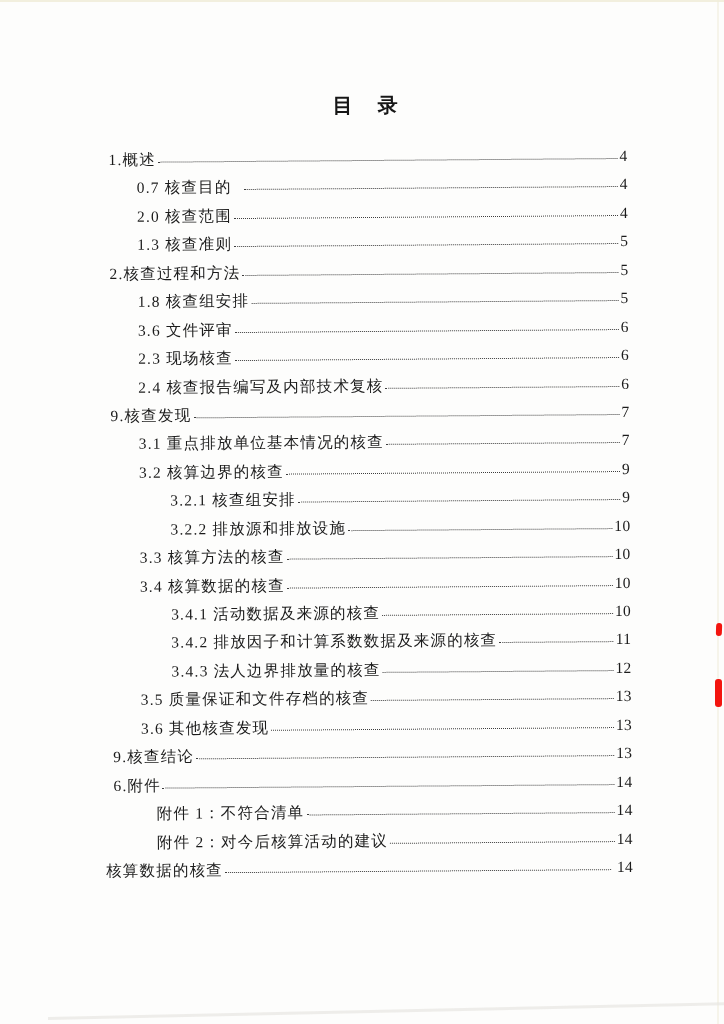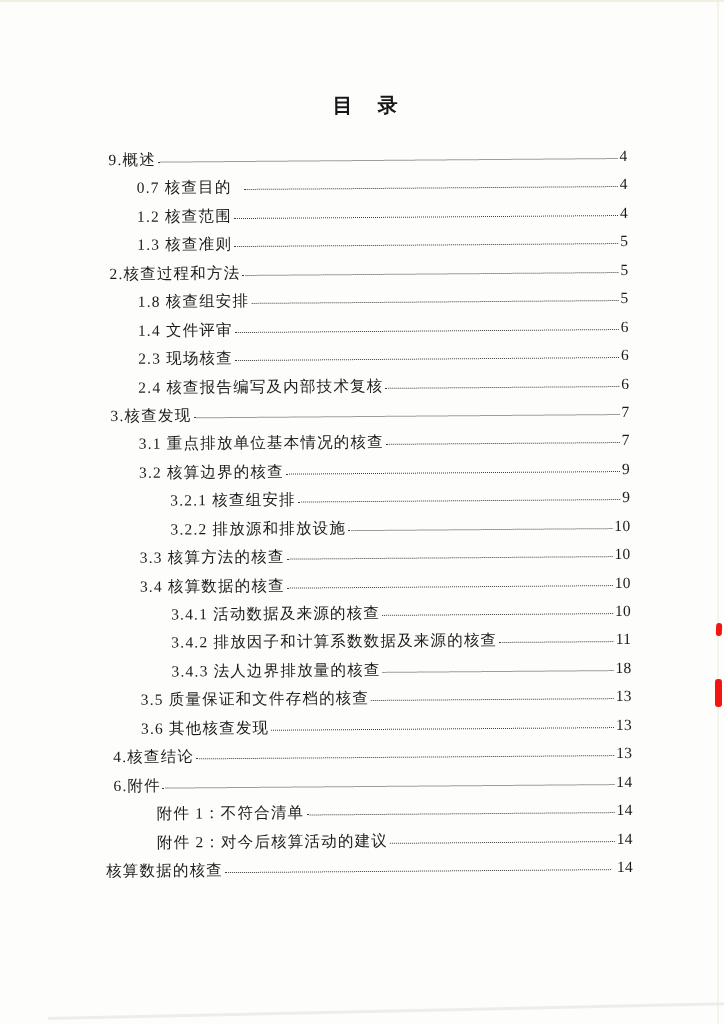--- a/index.html
+++ b/index.html
@@ -121,7 +121,7 @@
     <h1 class="doc-title">目  录</h1>
     <div class="toc" id="toc-list">
         <div class="toc-row lv1">
-    <span class="toc-label">9.概述</span>
+    <span class="toc-label">1.概述</span>
     <span class="toc-leader"></span>
     <span class="toc-page">4</span>
   </div>

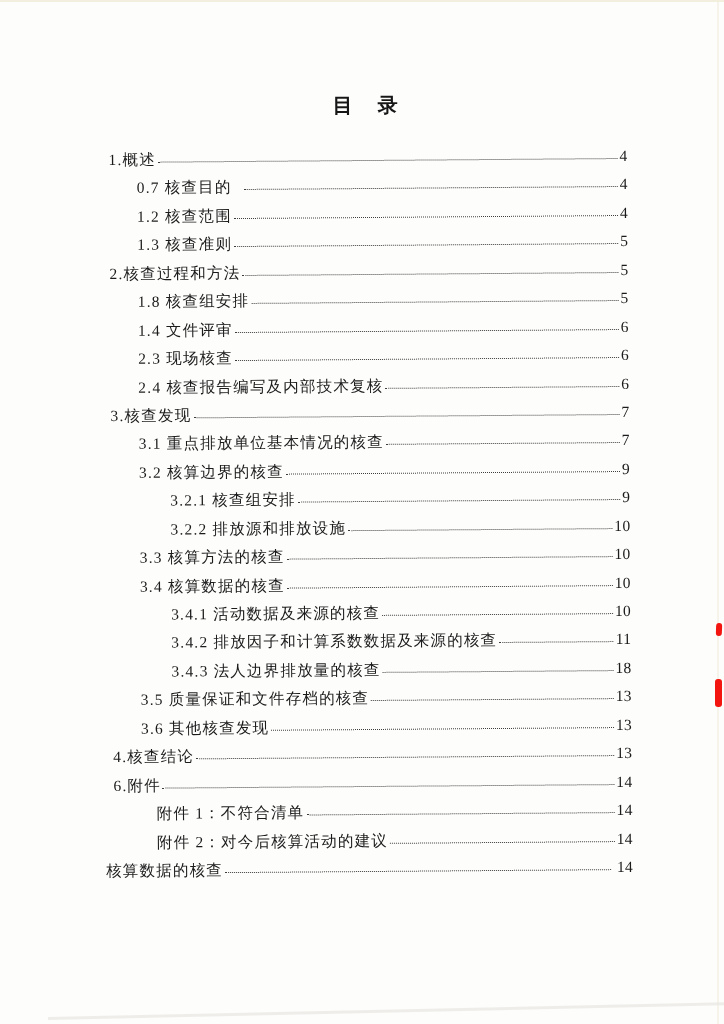--- a/index.html
+++ b/index.html
@@ -131,7 +131,7 @@
     <span class="toc-page">4</span>
   </div>
         <div class="toc-row lv2">
-    <span class="toc-label">1.2 核查范围</span>
+    <span class="toc-label">2.0 核查范围</span>
     <span class="toc-leader"></span>
     <span class="toc-page">4</span>
   </div>

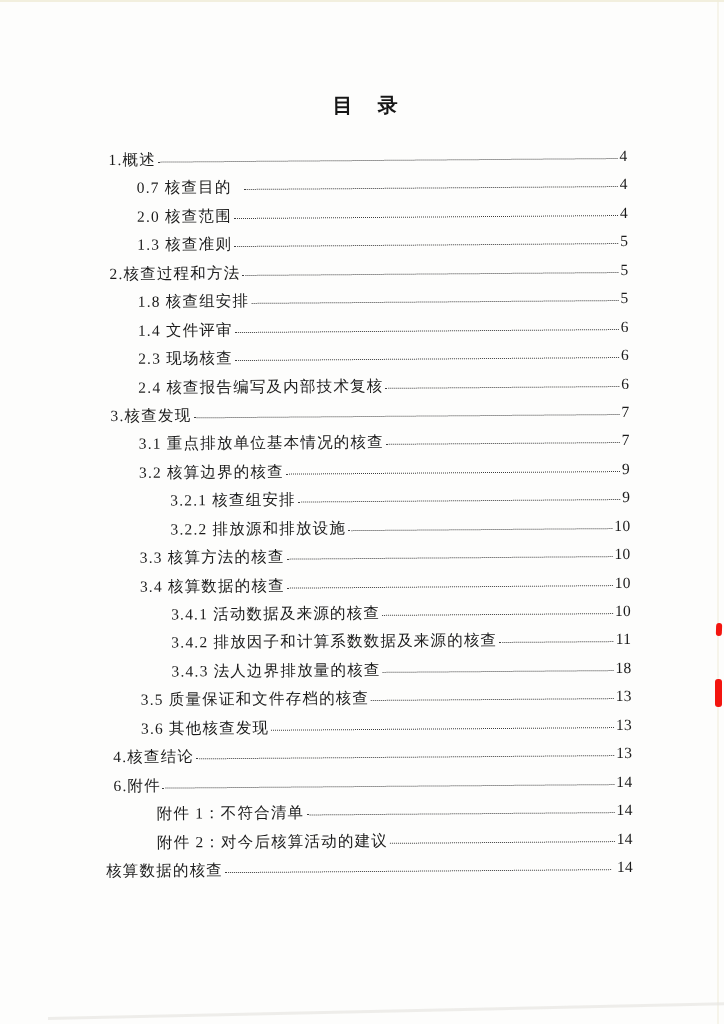--- a/index.html
+++ b/index.html
@@ -151,7 +151,7 @@
     <span class="toc-page">5</span>
   </div>
         <div class="toc-row lv2">
-    <span class="toc-label">1.4 文件评审</span>
+    <span class="toc-label">3.6 文件评审</span>
     <span class="toc-leader"></span>
     <span class="toc-page">6</span>
   </div>

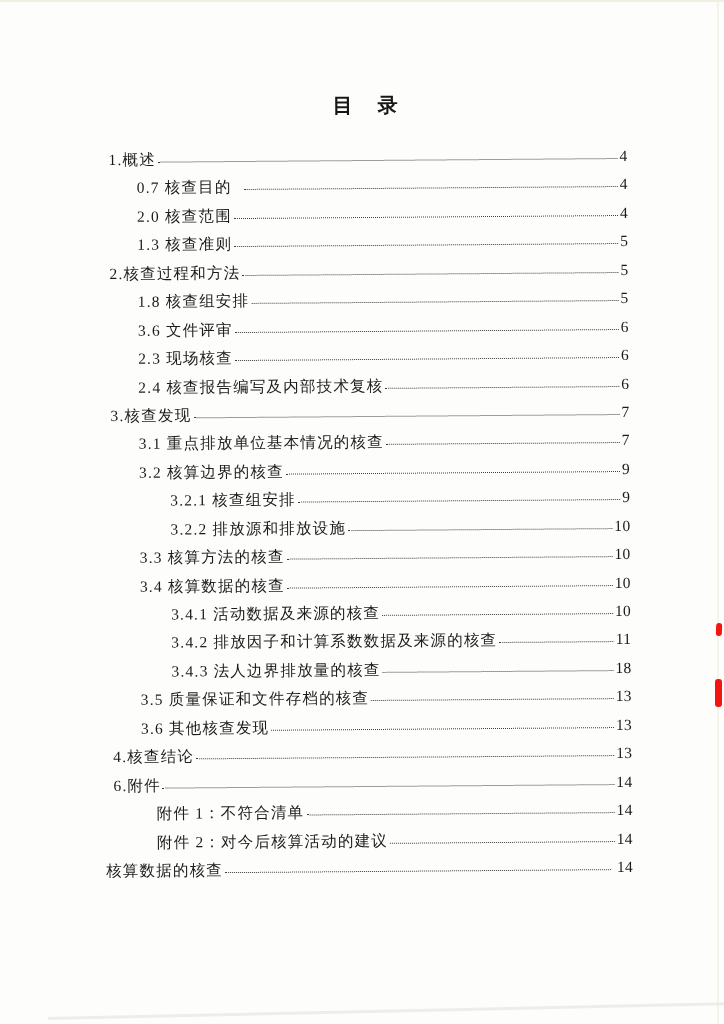--- a/index.html
+++ b/index.html
@@ -166,7 +166,7 @@
     <span class="toc-page">6</span>
   </div>
         <div class="toc-row lv1">
-    <span class="toc-label">3.核查发现</span>
+    <span class="toc-label">9.核查发现</span>
     <span class="toc-leader"></span>
     <span class="toc-page">7</span>
   </div>

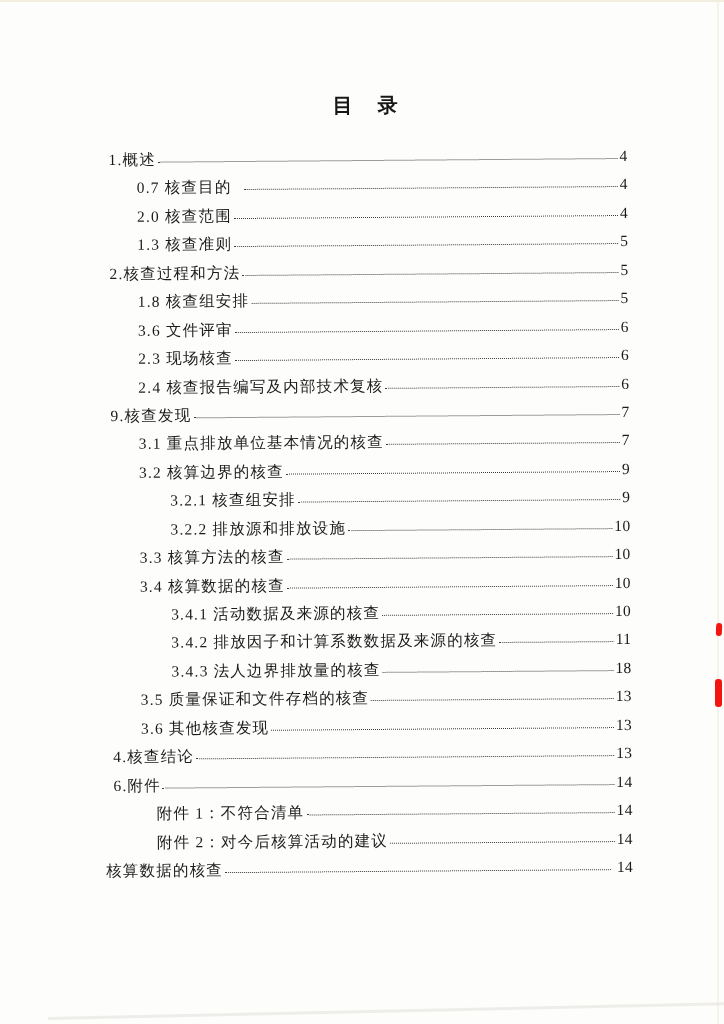--- a/index.html
+++ b/index.html
@@ -213,7 +213,7 @@
         <div class="toc-row lv3">
     <span class="toc-label">3.4.3 法人边界排放量的核查</span>
     <span class="toc-leader"></span>
-    <span class="toc-page">18</span>
+    <span class="toc-page">12</span>
   </div>
         <div class="toc-row lv2">
     <span class="toc-label">3.5 质量保证和文件存档的核查</span>

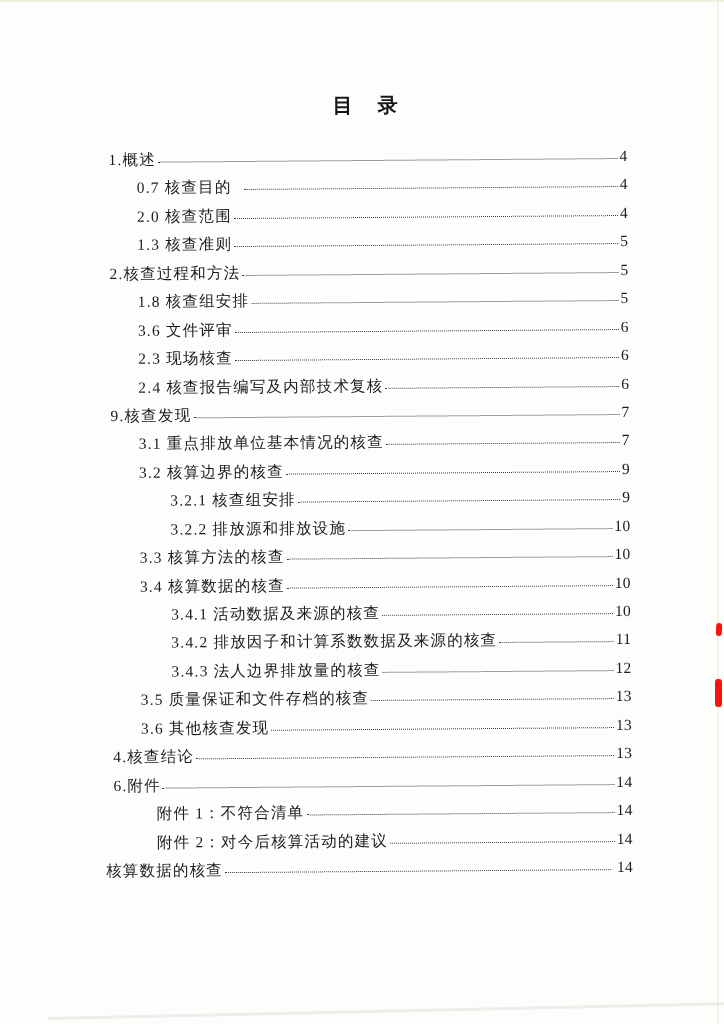--- a/index.html
+++ b/index.html
@@ -226,7 +226,7 @@
     <span class="toc-page">13</span>
   </div>
         <div class="toc-row lv1">
-    <span class="toc-label">4.核查结论</span>
+    <span class="toc-label">9.核查结论</span>
     <span class="toc-leader"></span>
     <span class="toc-page">13</span>
   </div>

